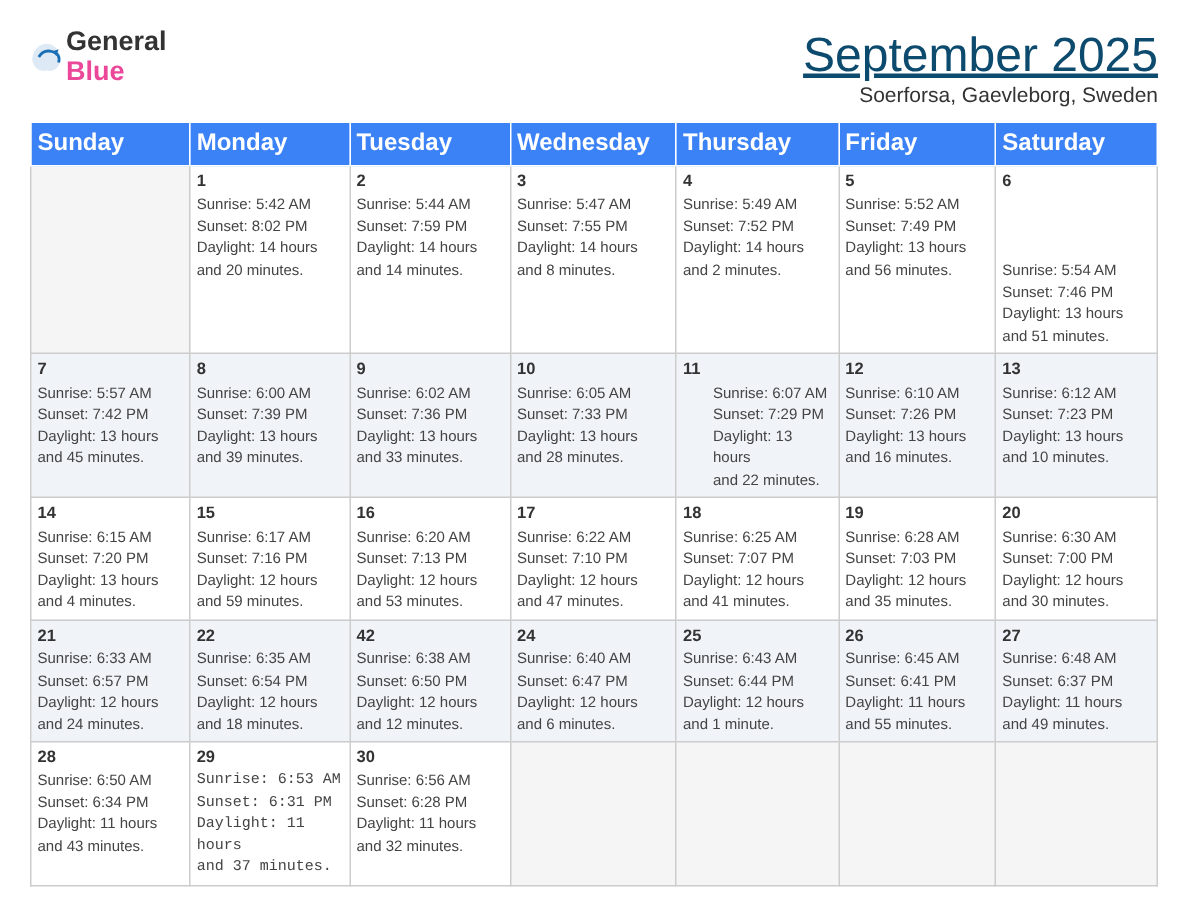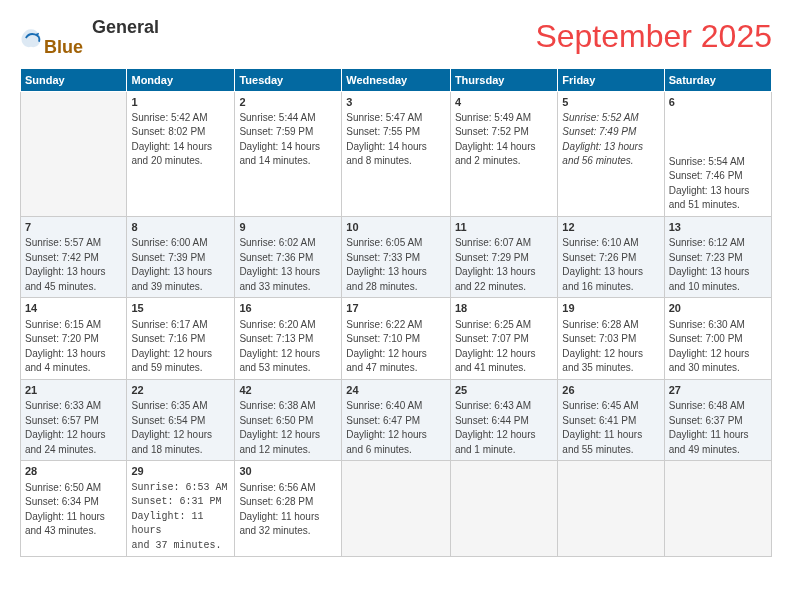--- a/index.html
+++ b/index.html
@@ -31,7 +31,7 @@
       font-weight: bold;
       line-height: 1.1;
     }
-    .logo-general { color: #333; margin-left: 48px; }
+    .logo-general { color: #333; }
     .logo-blue { color: #a16207; }
     .logo-icon {
       width: 22px;

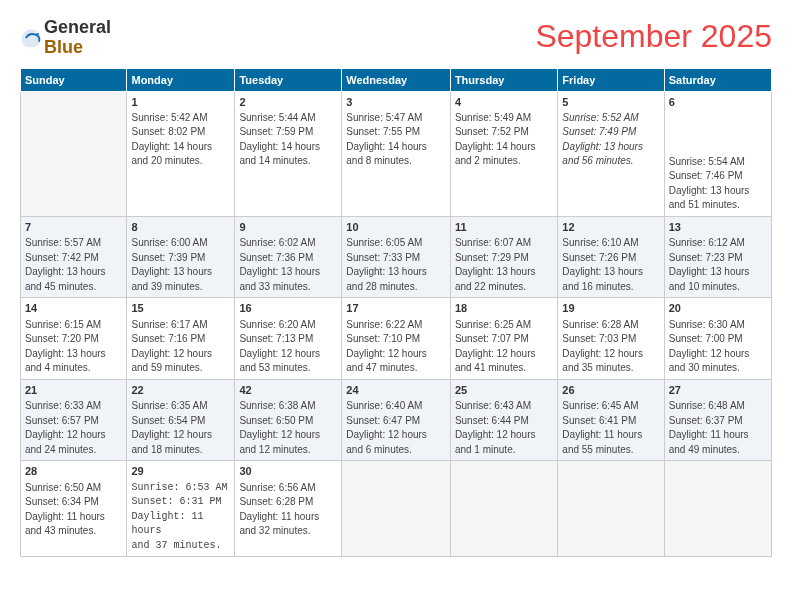--- a/index.html
+++ b/index.html
@@ -32,7 +32,7 @@
       line-height: 1.1;
     }
     .logo-general { color: #333; }
-    .logo-blue { color: #a16207; }
+    .logo-blue { color: #ec4899; }
     .logo-icon {
       width: 22px;
       height: 22px;

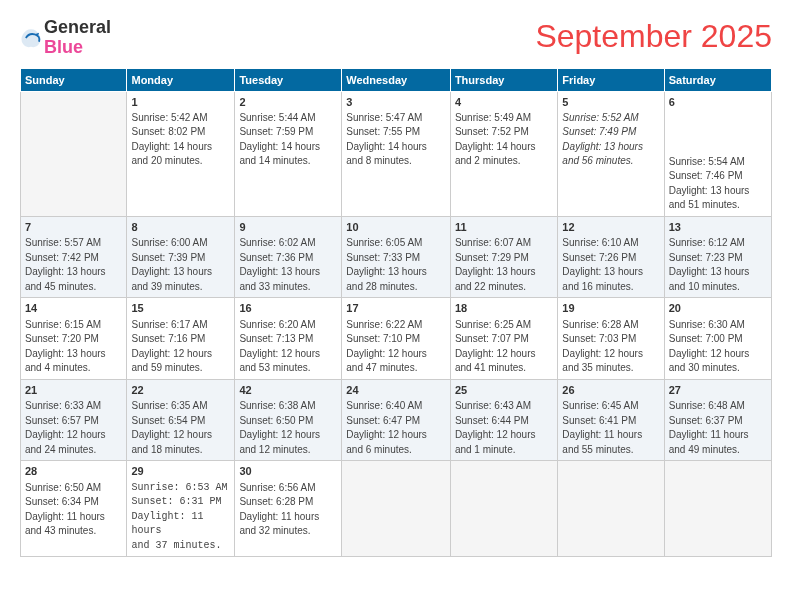--- a/index.html
+++ b/index.html
@@ -43,8 +43,9 @@
     }
     .month-title {
       font-size: 32px;
-      color: #ef4444;
+      color: #0c4a6e;
       font-weight: normal;
+      text-decoration: underline;
     }
     .location {
       font-size: 14px;

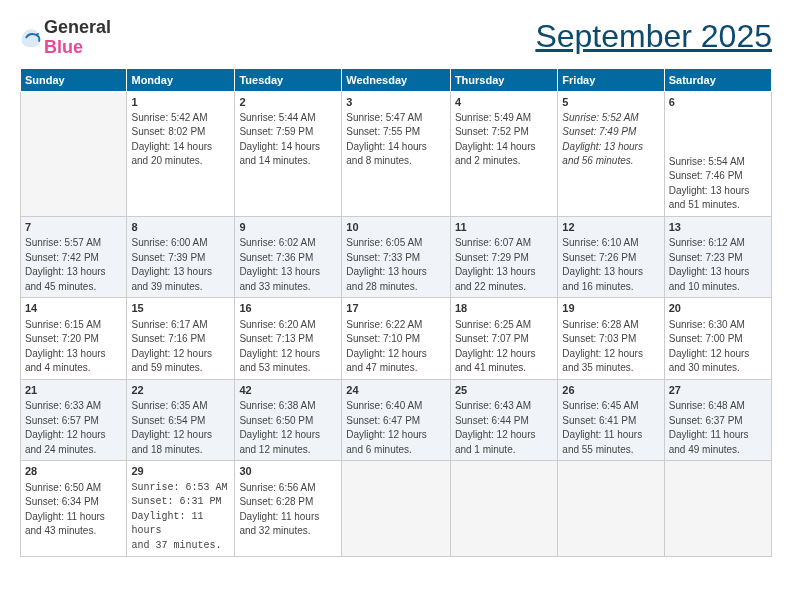--- a/index.html
+++ b/index.html
@@ -118,6 +118,7 @@
     </div>
     <div class="title-block">
       <div class="month-title">September 2025</div>
+      <div class="location">Soerforsa, Gaevleborg, Sweden</div>
     </div>
   </div>
 

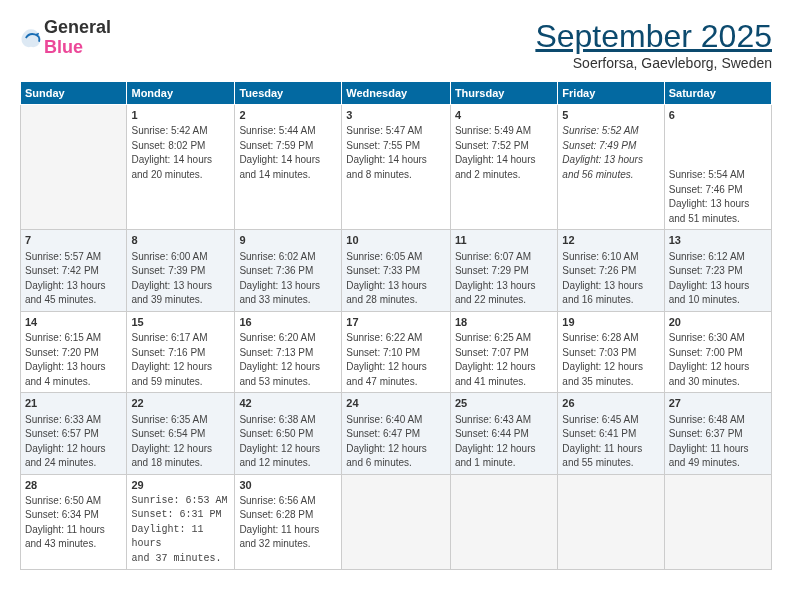--- a/index.html
+++ b/index.html
@@ -57,11 +57,11 @@
       font-size: 10.5px;
     }
     .calendar-table th {
-      background-color: #0369a1;
+      background-color: #3b82f6;
       color: #fff;
       padding: 5px 4px;
       text-align: left;
-      font-size: 11px;
+      font-size: 16px;
       font-weight: bold;
       border: 1px solid #fff;
     }

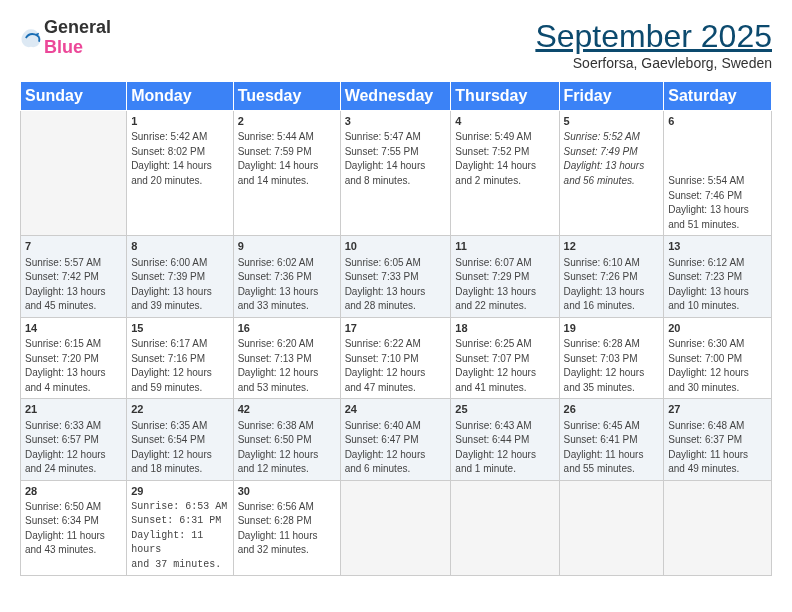--- a/index.html
+++ b/index.html
@@ -167,7 +167,7 @@
           </td>
           <td>
             <span class="day-number">5</span>
-            <div class="day-info" style="white-space: pre-line; font-style: italic;">Sunrise: 5:52 AM
+            <div class="day-info" style="white-space: pre-line;">Sunrise: 5:52 AM
 Sunset: 7:49 PM
 Daylight: 13 hours
 and 56 minutes.</div>

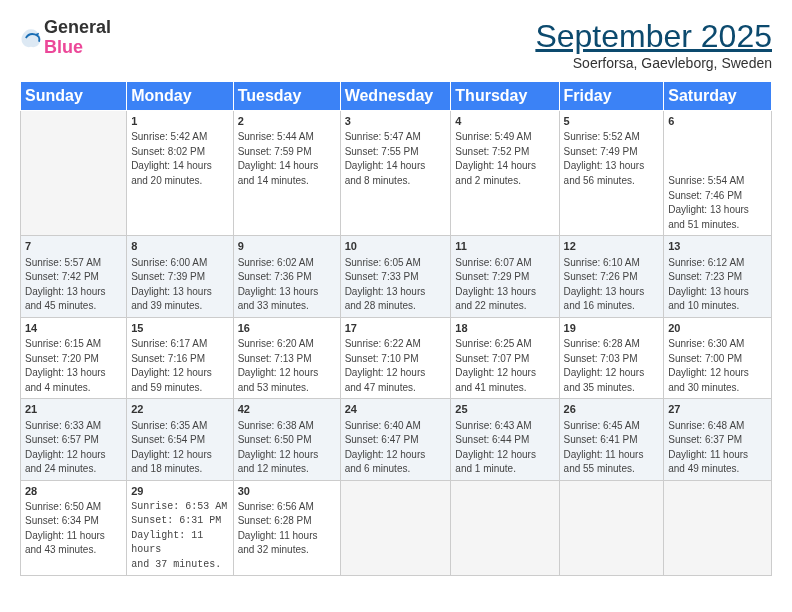--- a/index.html
+++ b/index.html
@@ -211,7 +211,7 @@
           </td>
           <td>
             <span class="day-number">11</span>
-            <div class="day-info" style="white-space: pre-line;">Sunrise: 6:07 AM
+            <div class="day-info" style="white-space: pre-line; margin-left: 20px;">Sunrise: 6:07 AM
 Sunset: 7:29 PM
 Daylight: 13 hours
 and 22 minutes.</div>

